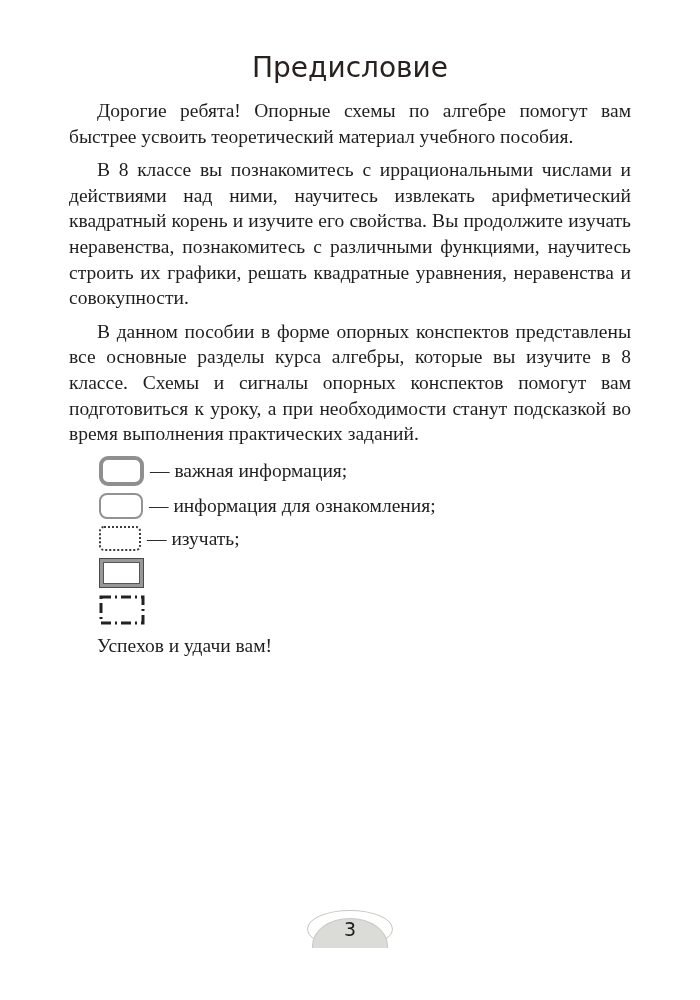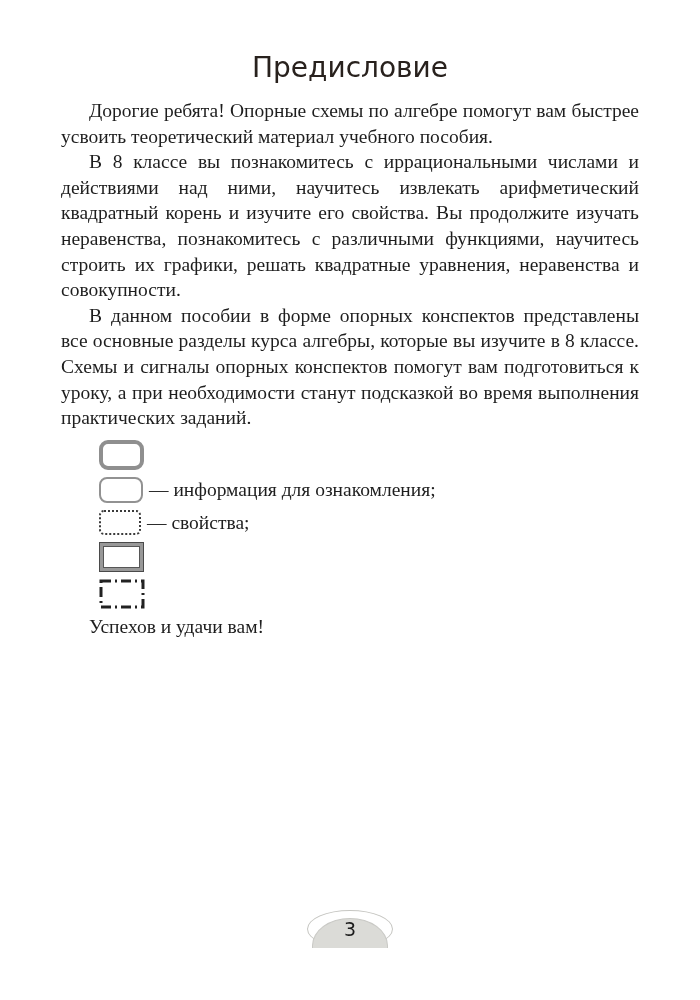--- a/index.html
+++ b/index.html
@@ -28,7 +28,7 @@
     margin: 0 0 12px 0;
   }
   .par {
-    margin: 0;
+    margin: 8px;
     font-size: 19.5px;
     line-height: 25.6px;
     text-align: justify;

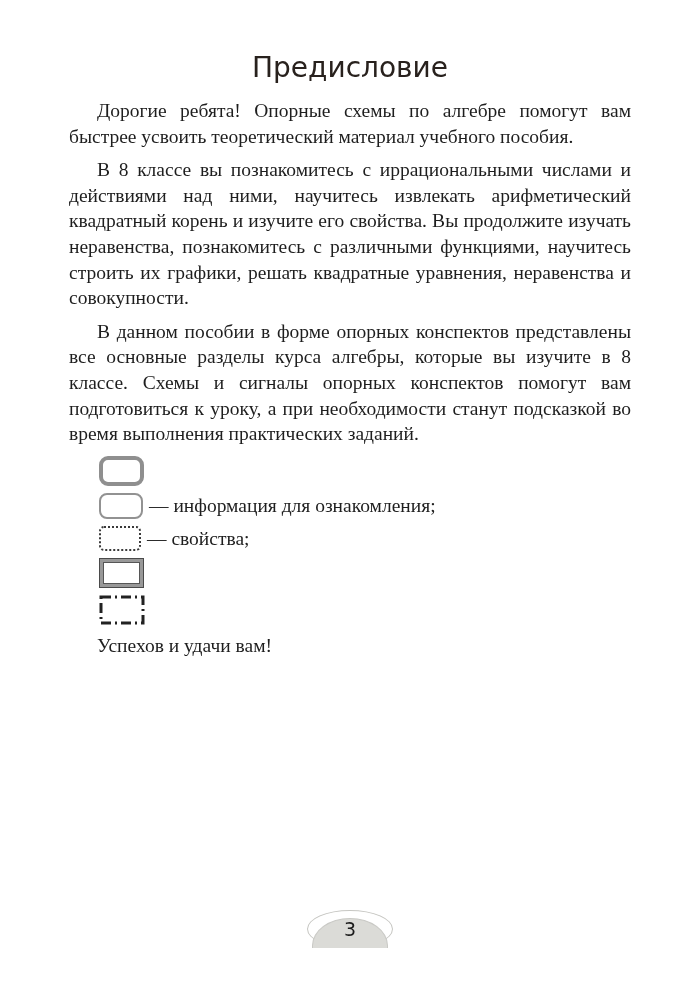--- a/index.html
+++ b/index.html
@@ -133,6 +133,7 @@
 
     <div class="legend-item">
       <span class="box box-rounded-thick"></span>
+      <span class="legend-label">— важная информация;</span>
     </div>
 
     <div class="legend-item">

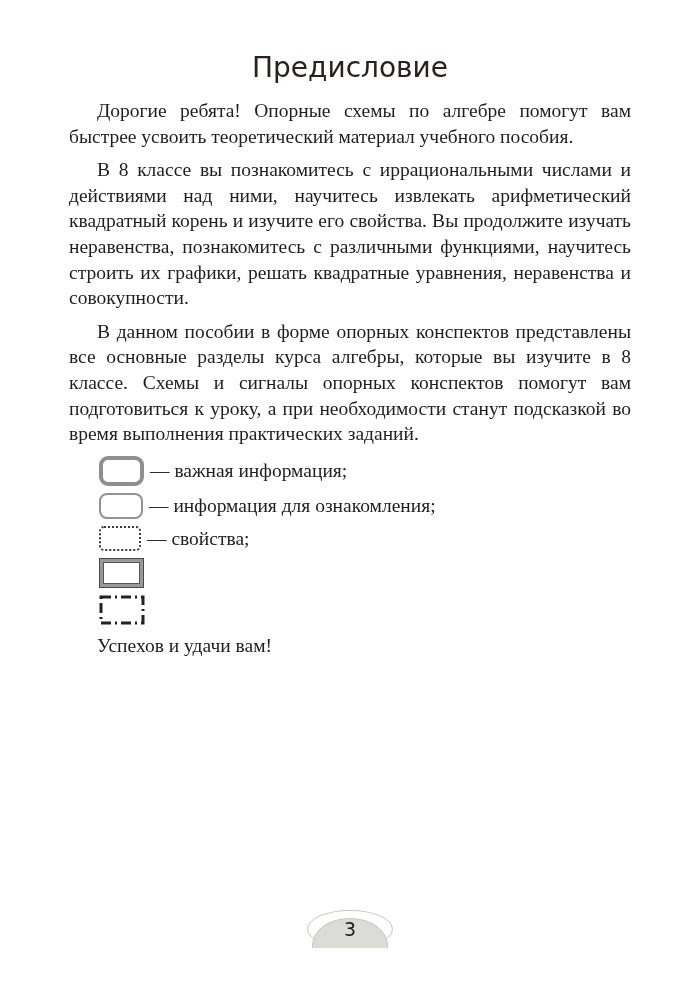--- a/index.html
+++ b/index.html
@@ -143,7 +143,7 @@
 
     <div class="legend-item">
       <span class="box box-dotted"></span>
-      <span class="legend-label">— свойства;</span>
+      <span class="legend-label">— изучать;</span>
     </div>
 
     <div class="legend-item">

